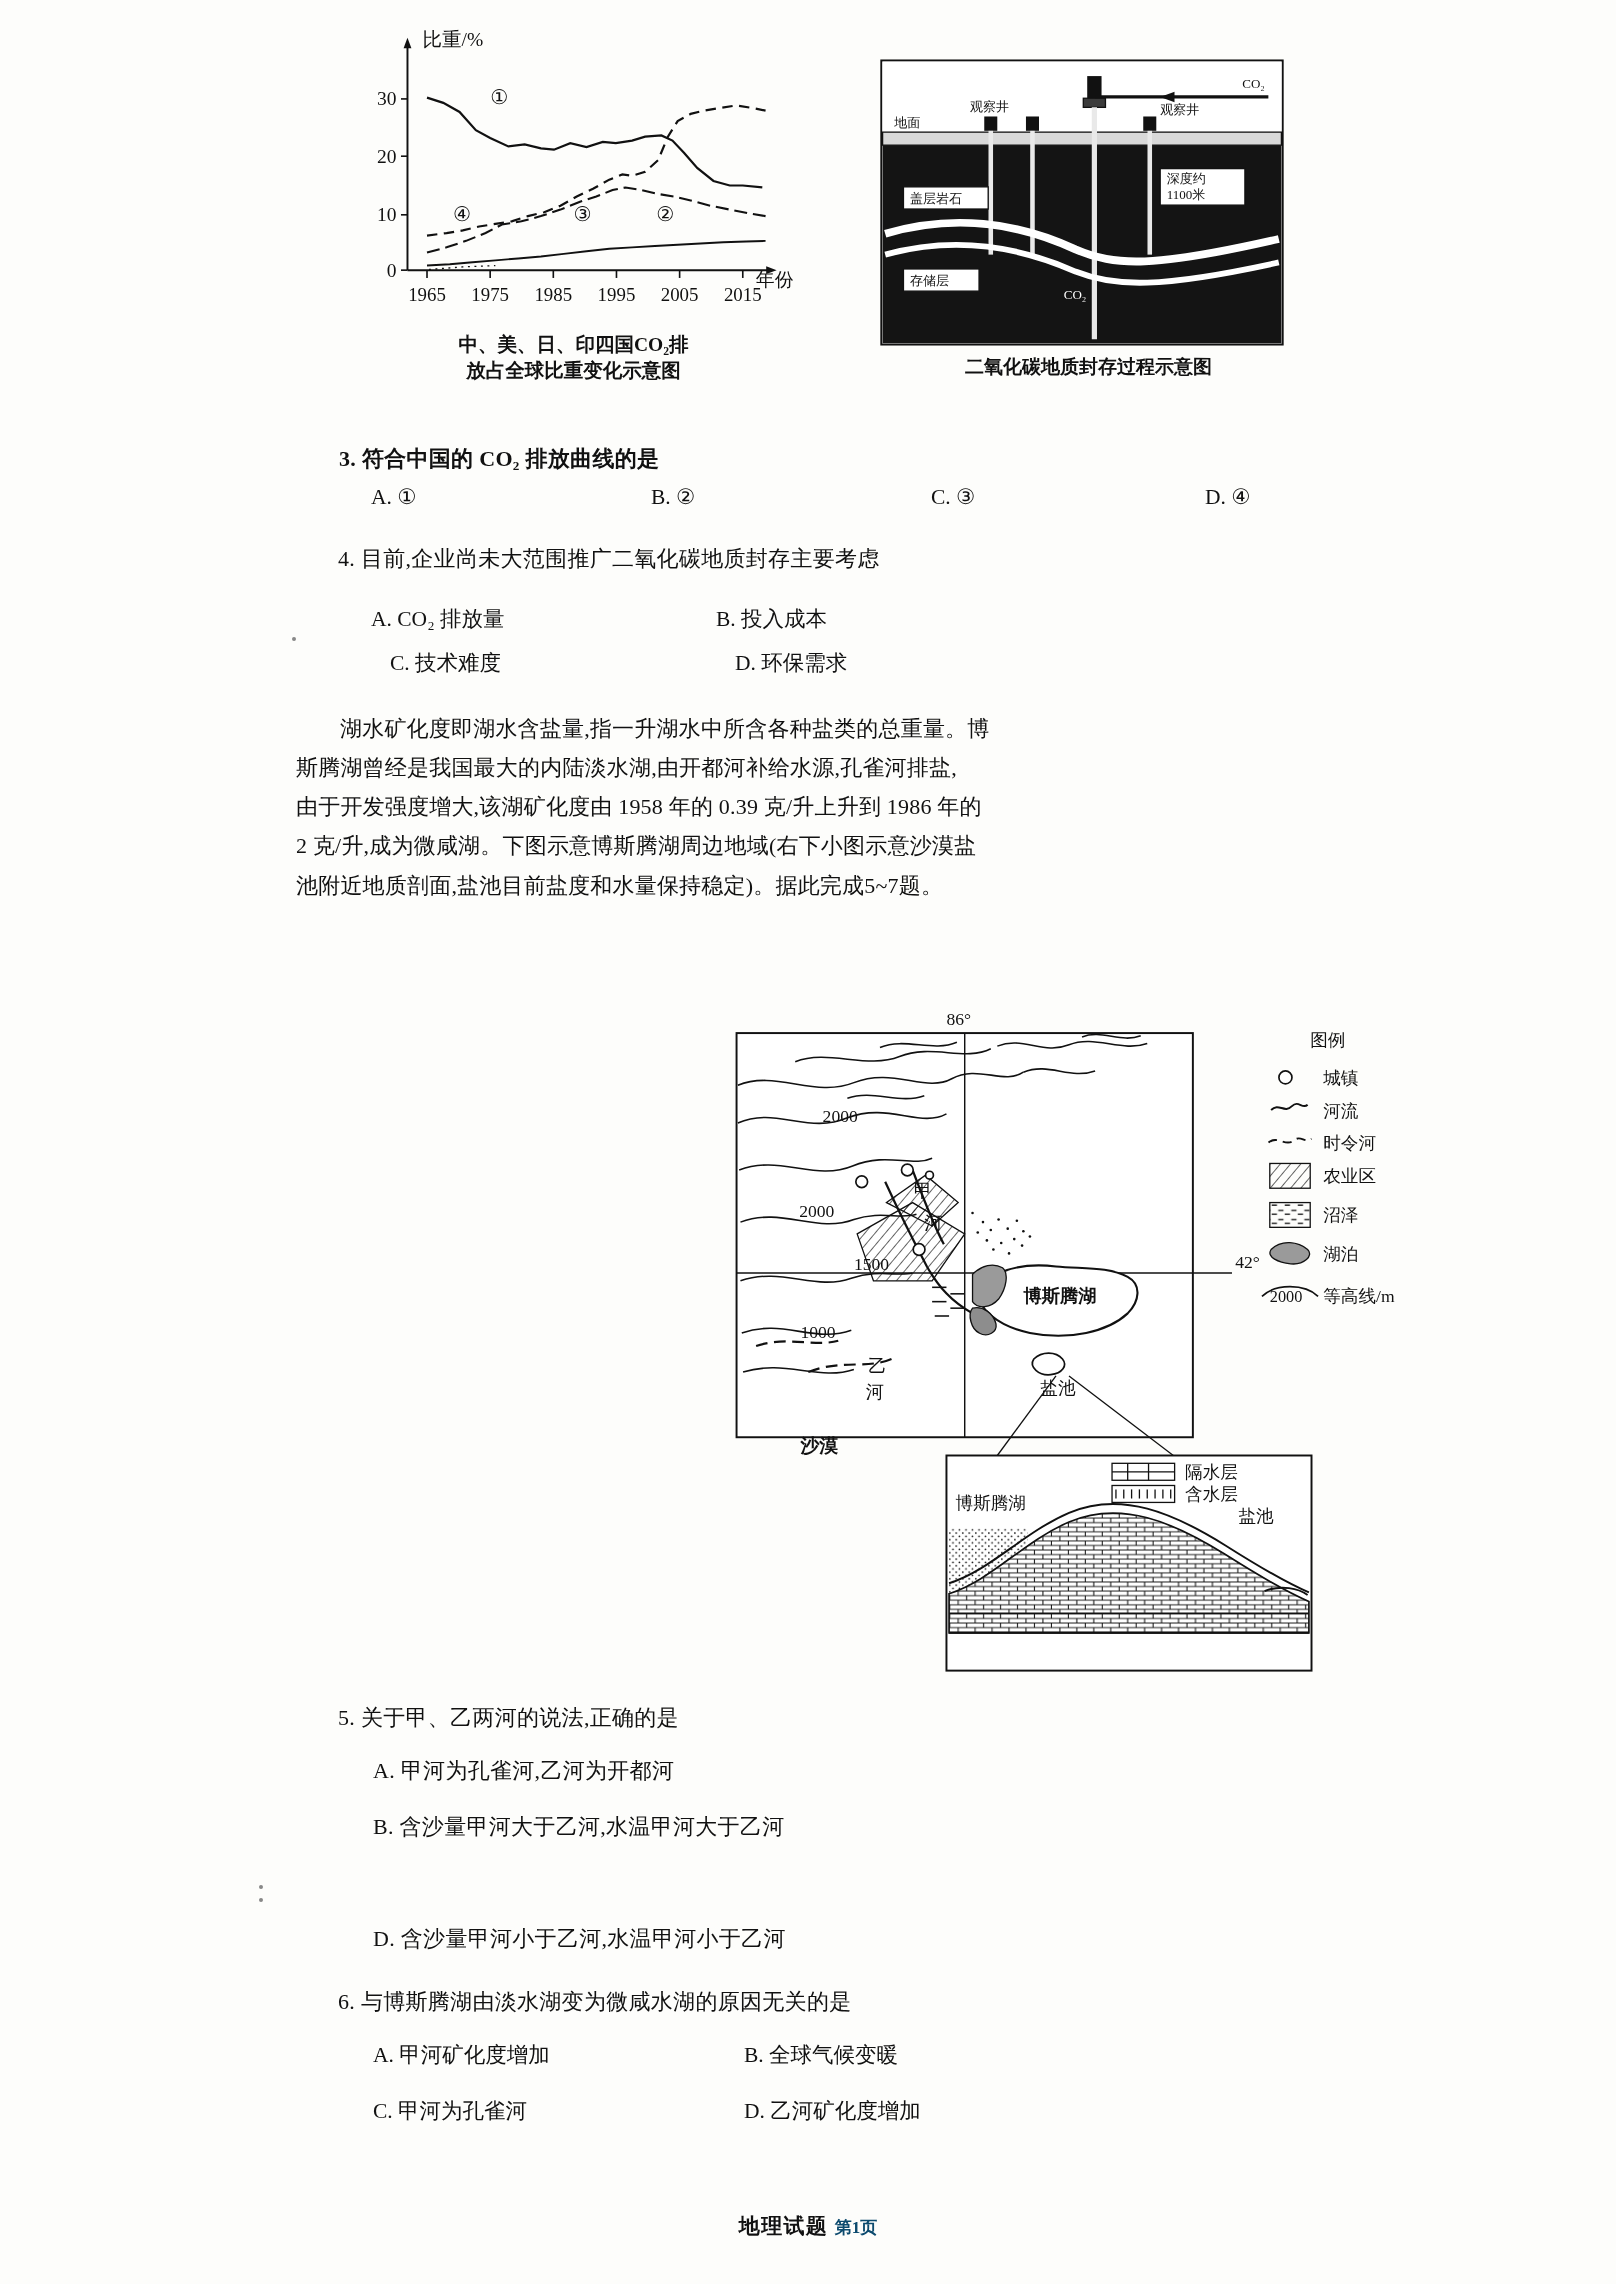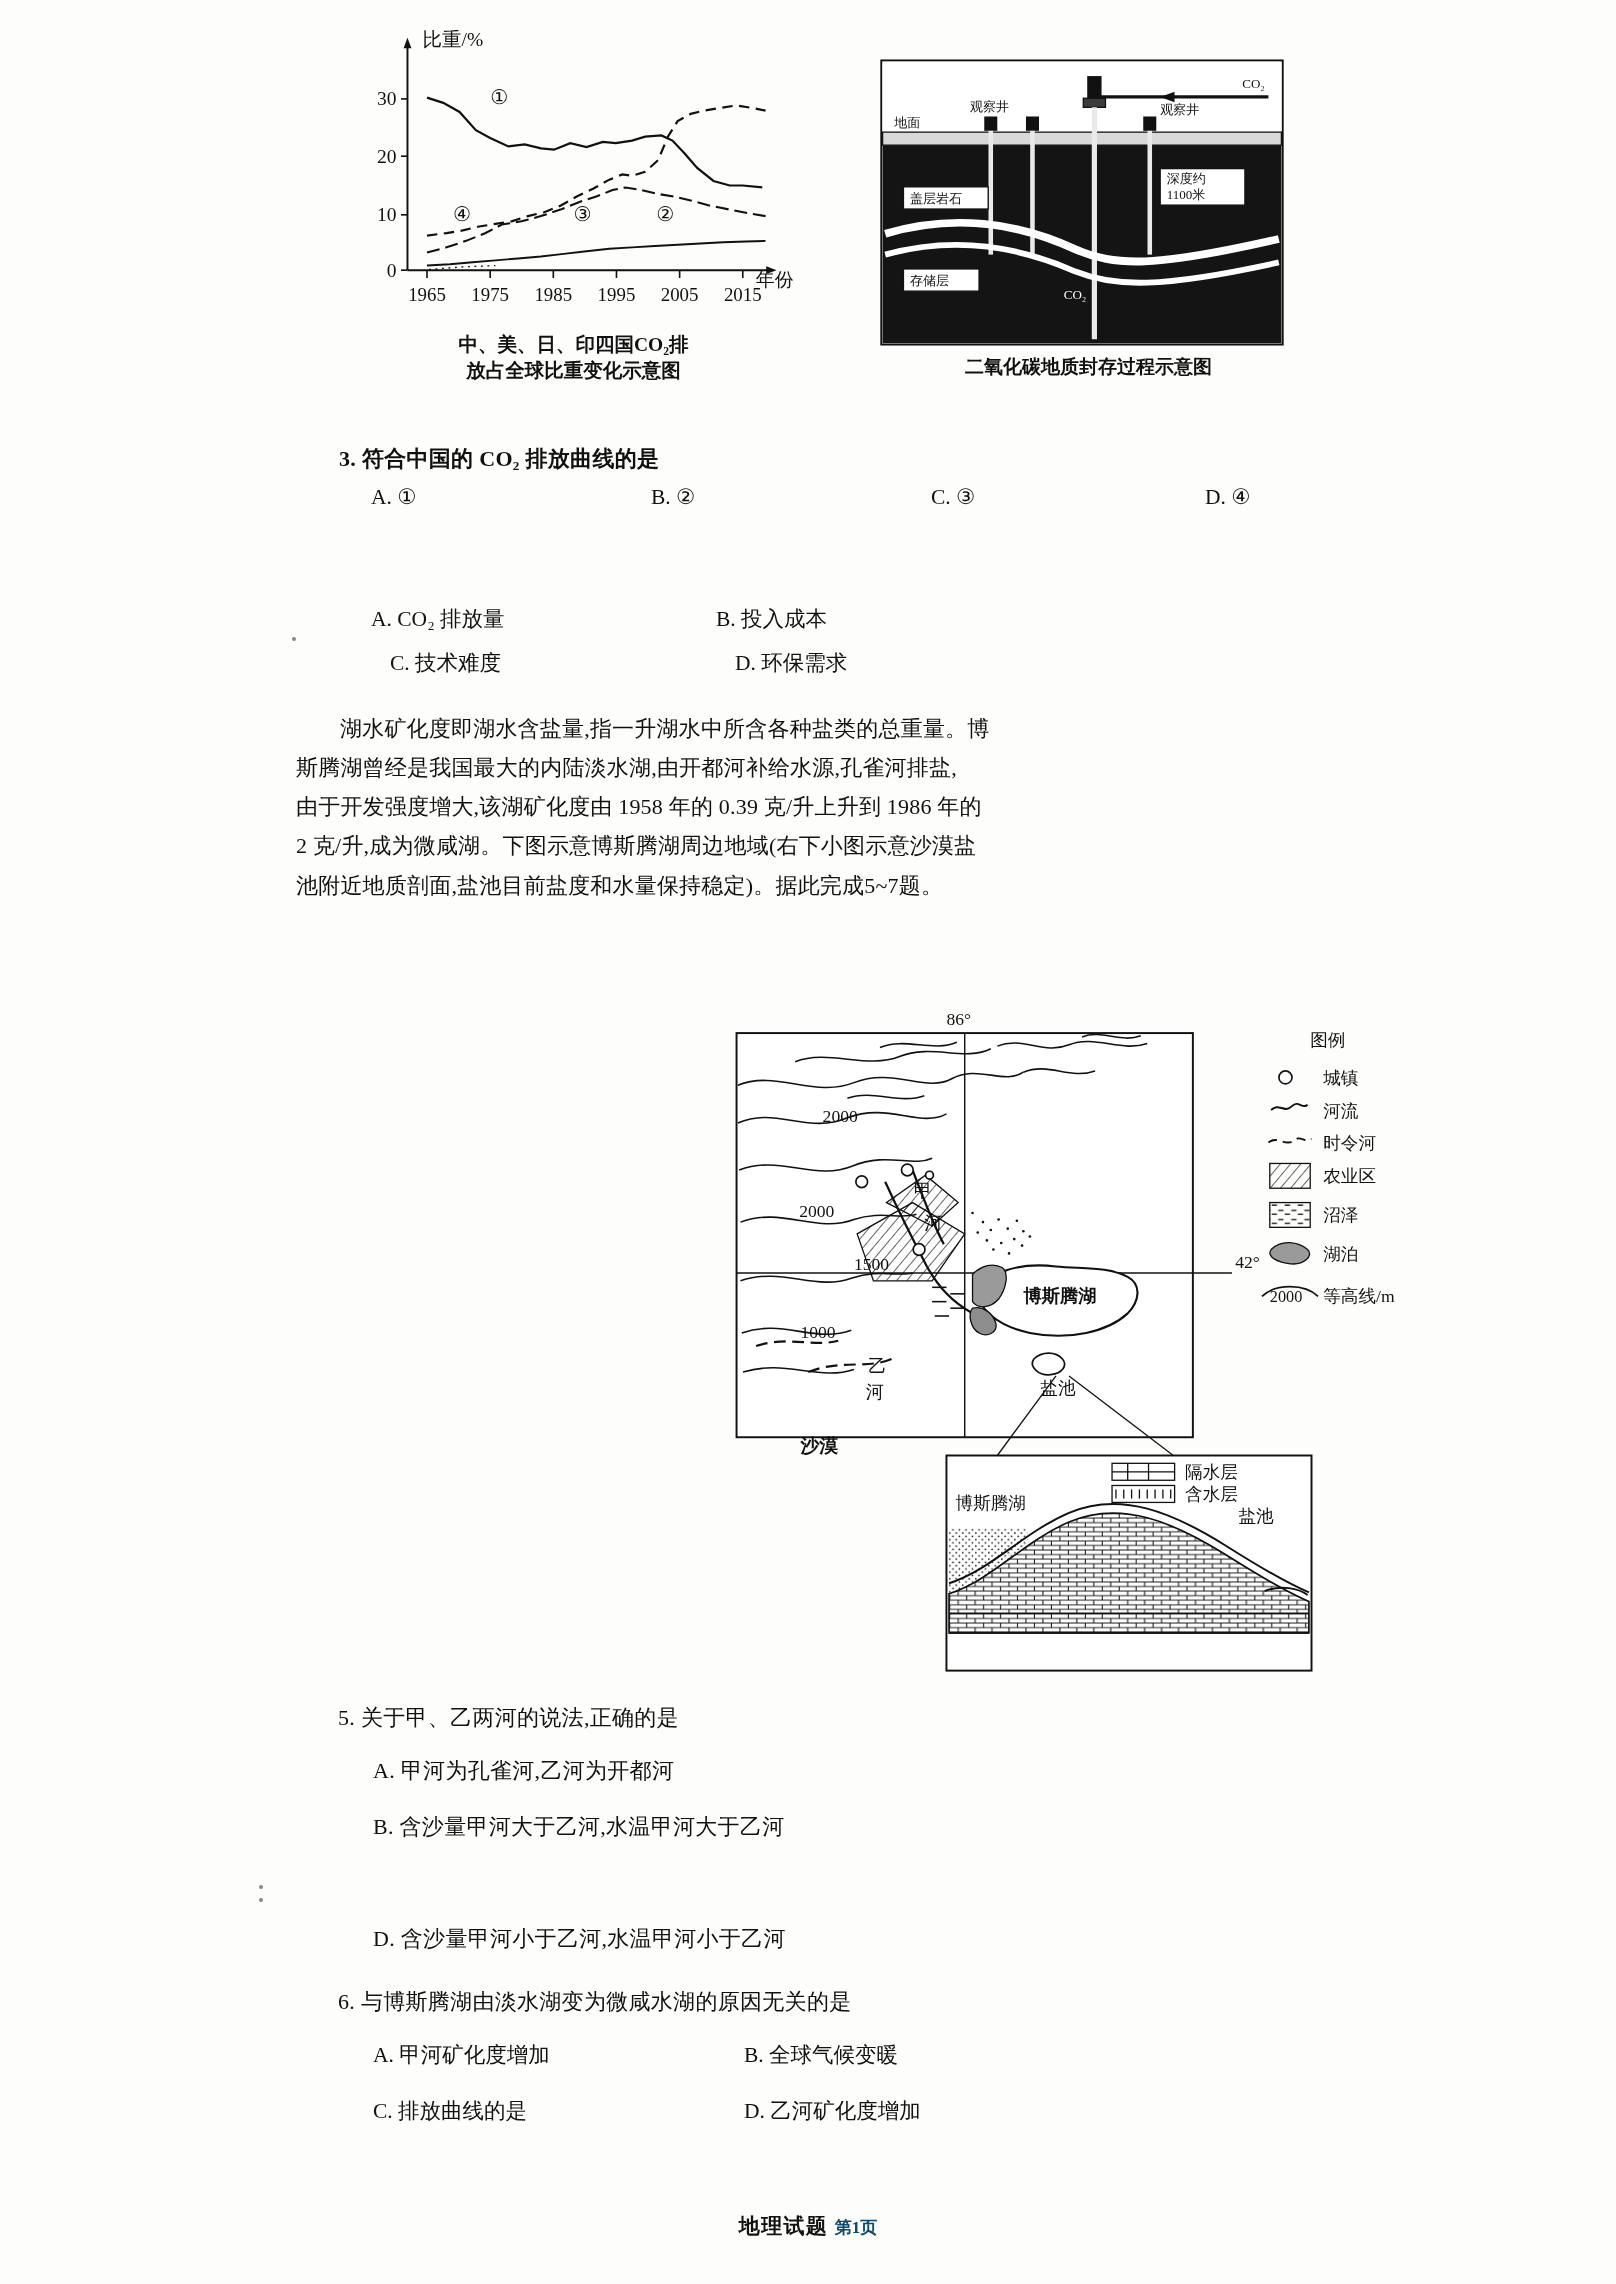--- a/index.html
+++ b/index.html
@@ -203,6 +203,10 @@
     <div class="opt">D. ④</div>
   </div>
 
+  <div class="q" style="left:338px;top:542px;">
+    <span>4.</span>
+    <span>目前,企业尚未大范围推广二氧化碳地质封存主要考虑</span>
+  </div>
   <div class="opts" style="left:371px;top:604px;width:951px;">
     <div class="opt" style="width:345px;">A. CO₂ 排放量</div>
     <div class="opt">B. 投入成本</div>

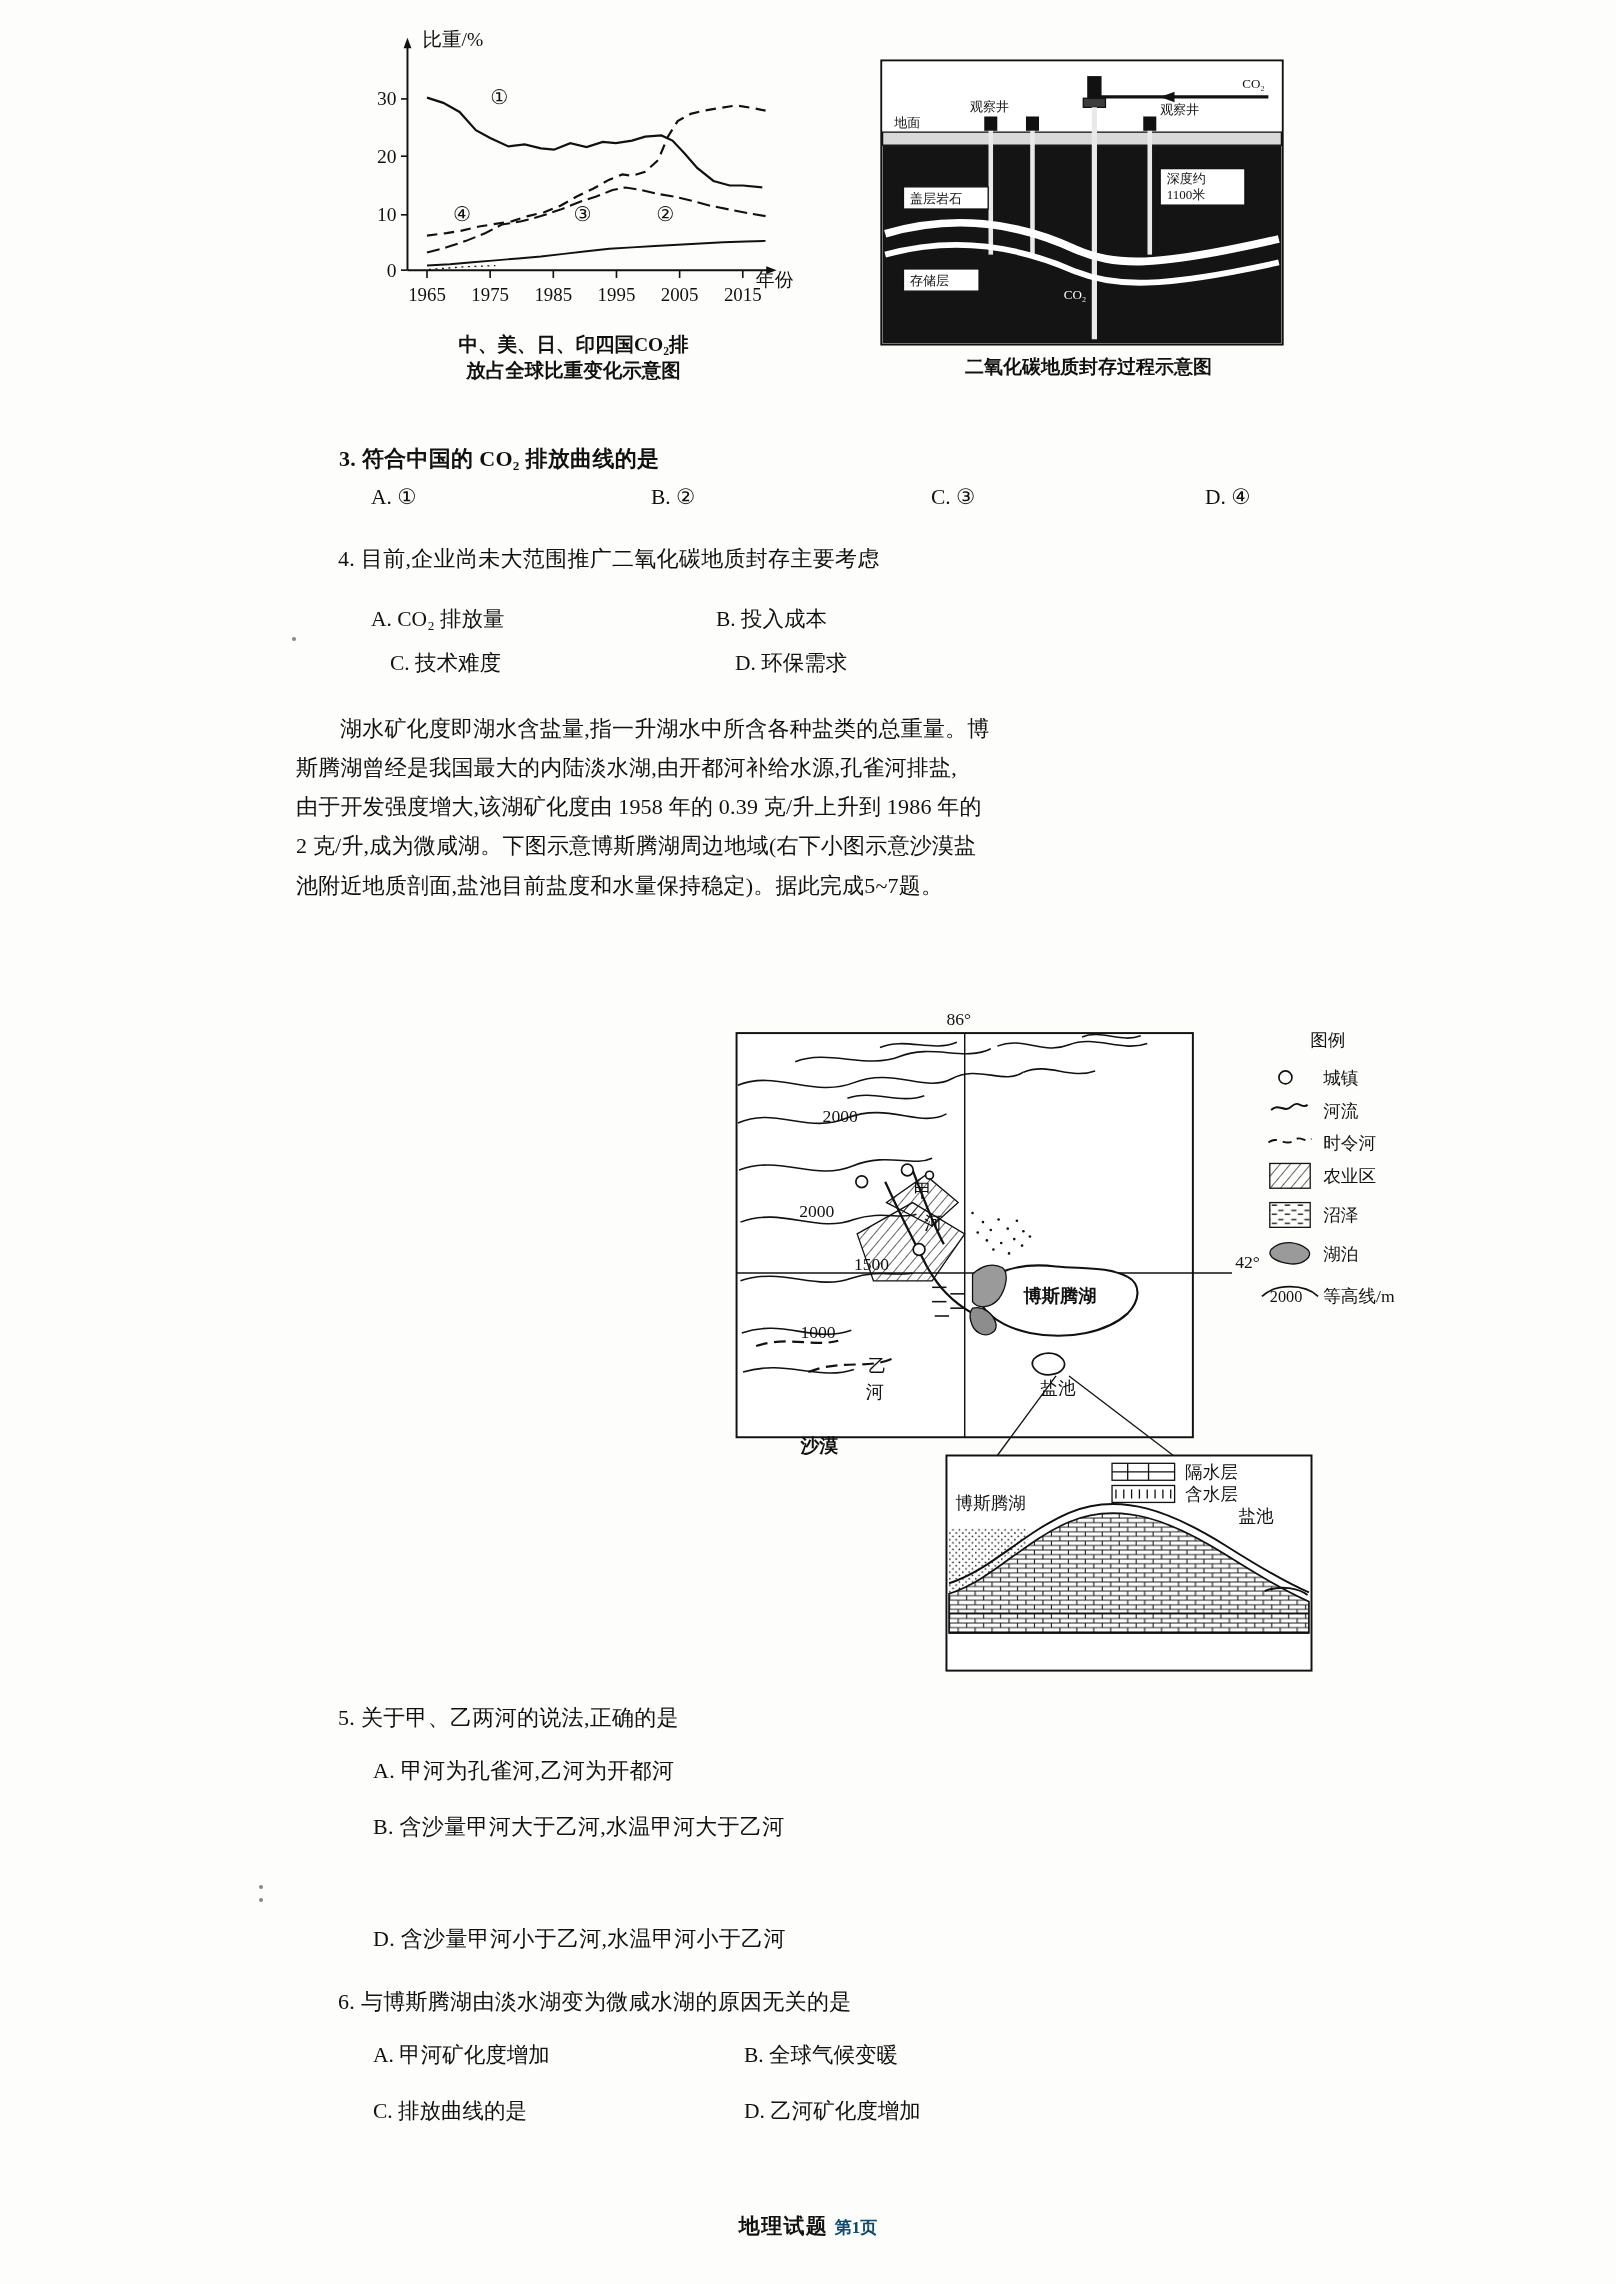--- a/index.html
+++ b/index.html
@@ -422,7 +422,7 @@
     <div class="opt">B. 全球气候变暖</div>
   </div>
   <div class="opts" style="left:373px;top:2096px;width:964px;">
-    <div class="opt" style="width:371px;">C. 排放曲线的是</div>
+    <div class="opt" style="width:371px;">C. 甲河为孔雀河</div>
     <div class="opt">D. 乙河矿化度增加</div>
   </div>
 

